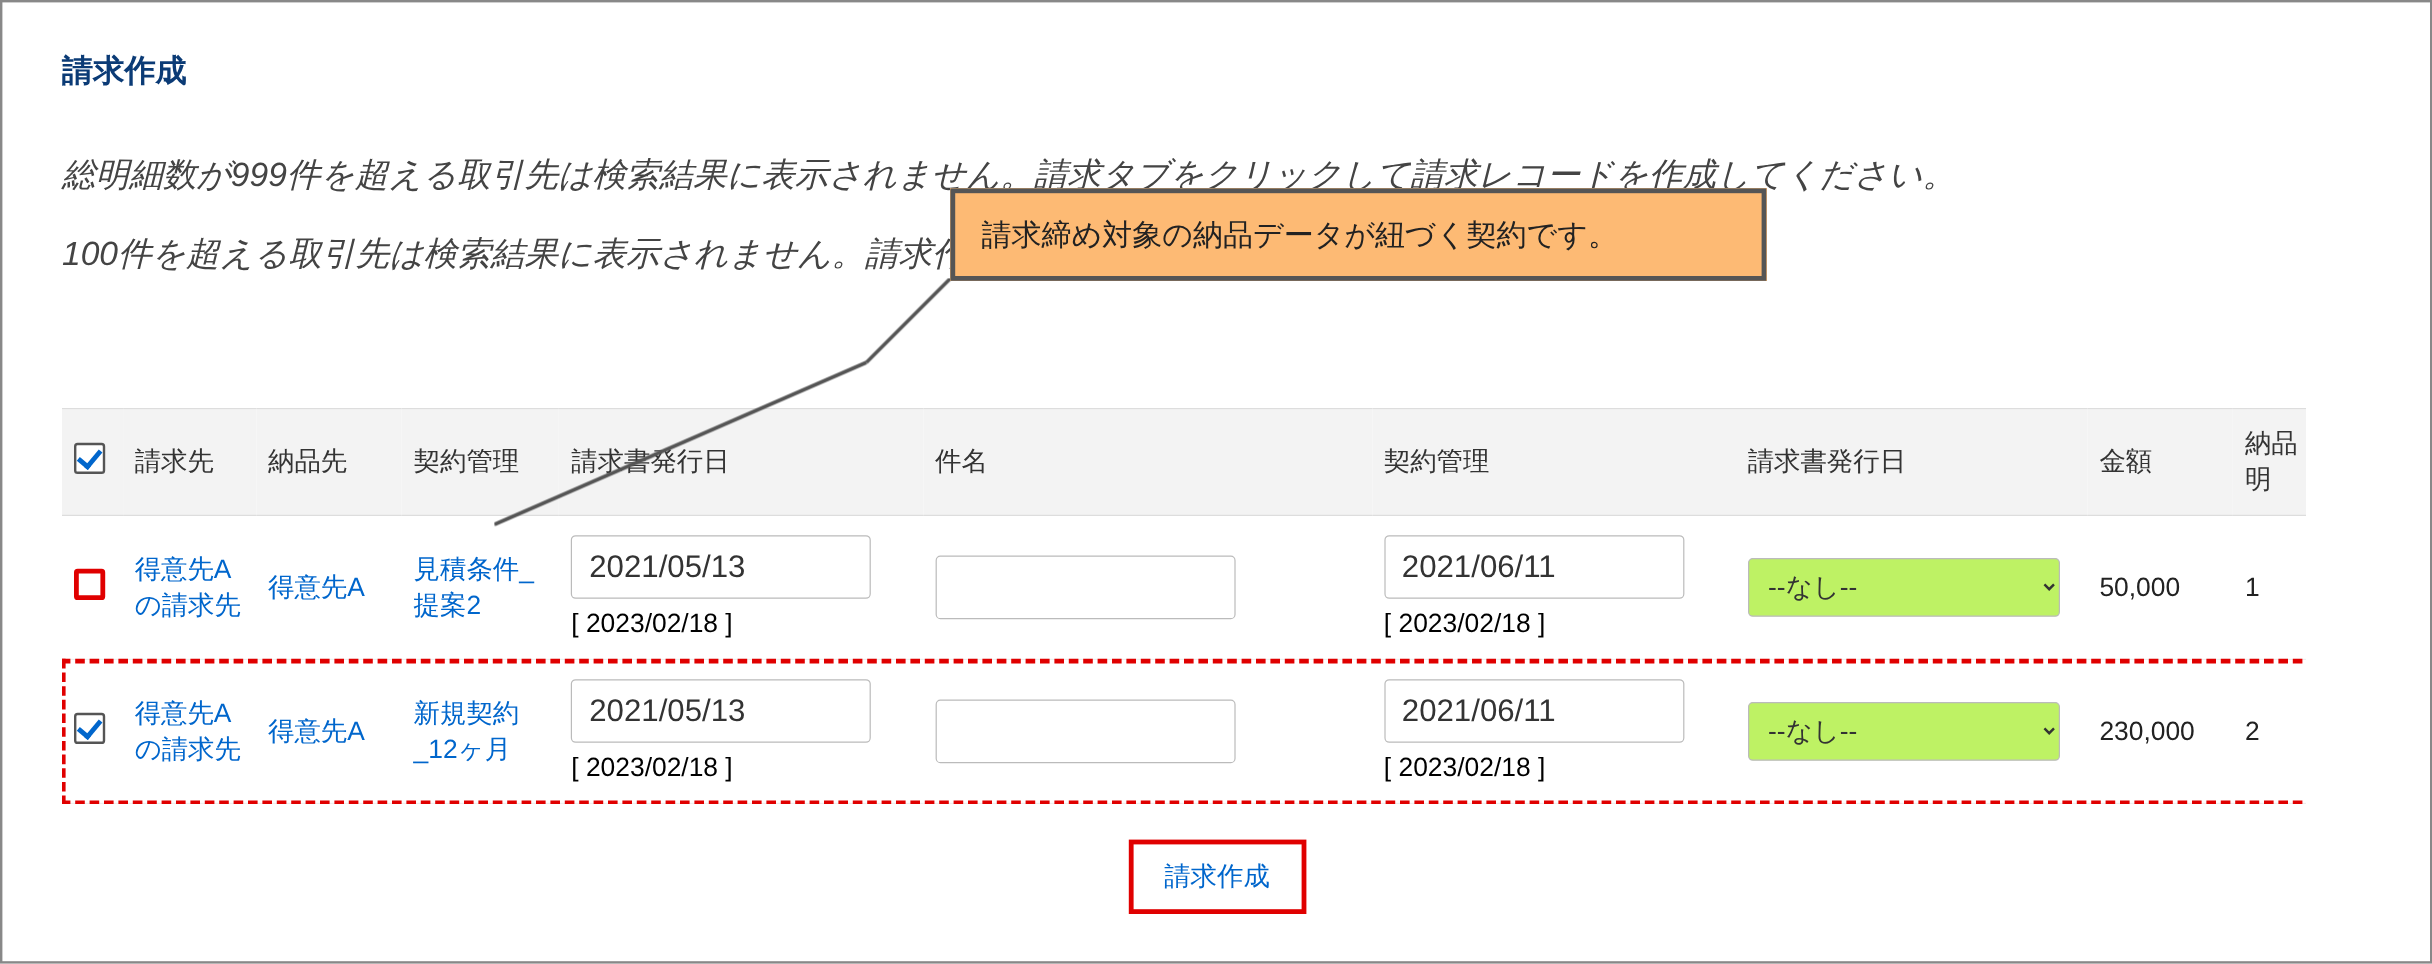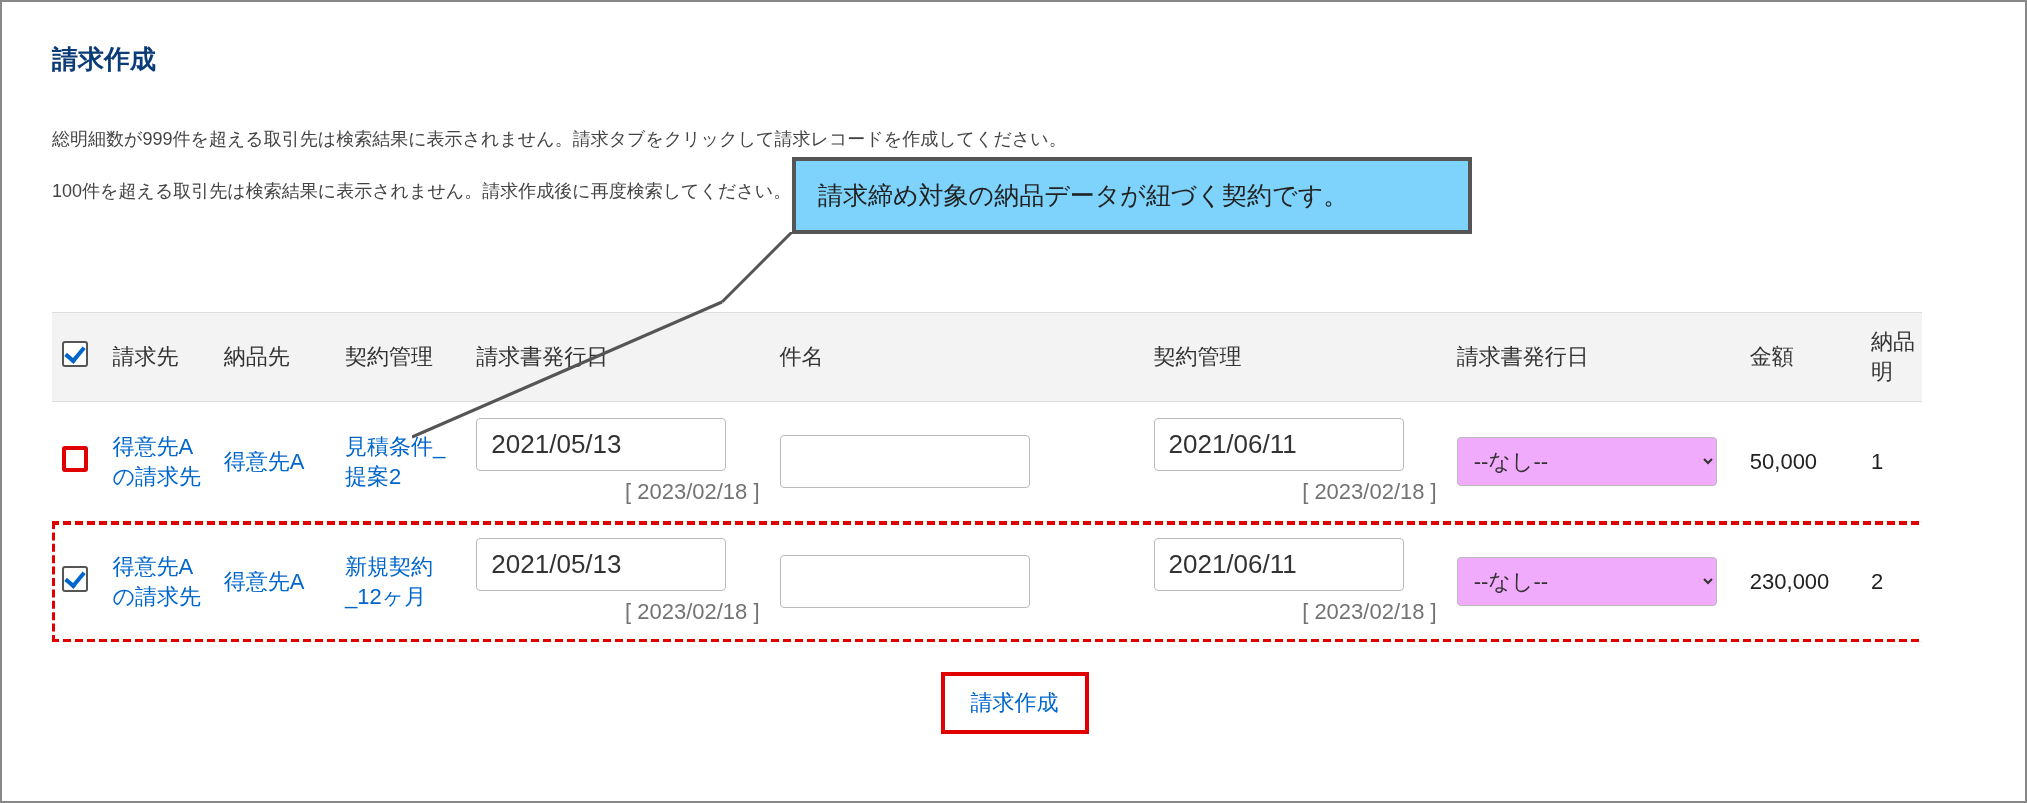--- a/index.html
+++ b/index.html
@@ -34,8 +34,9 @@
   }
   .note {
     color: #444;
-    font-size: 18px;
+    font-size: 28px;
     margin: 0 0 28px 0;
+    font-style: italic;
   }
 
   

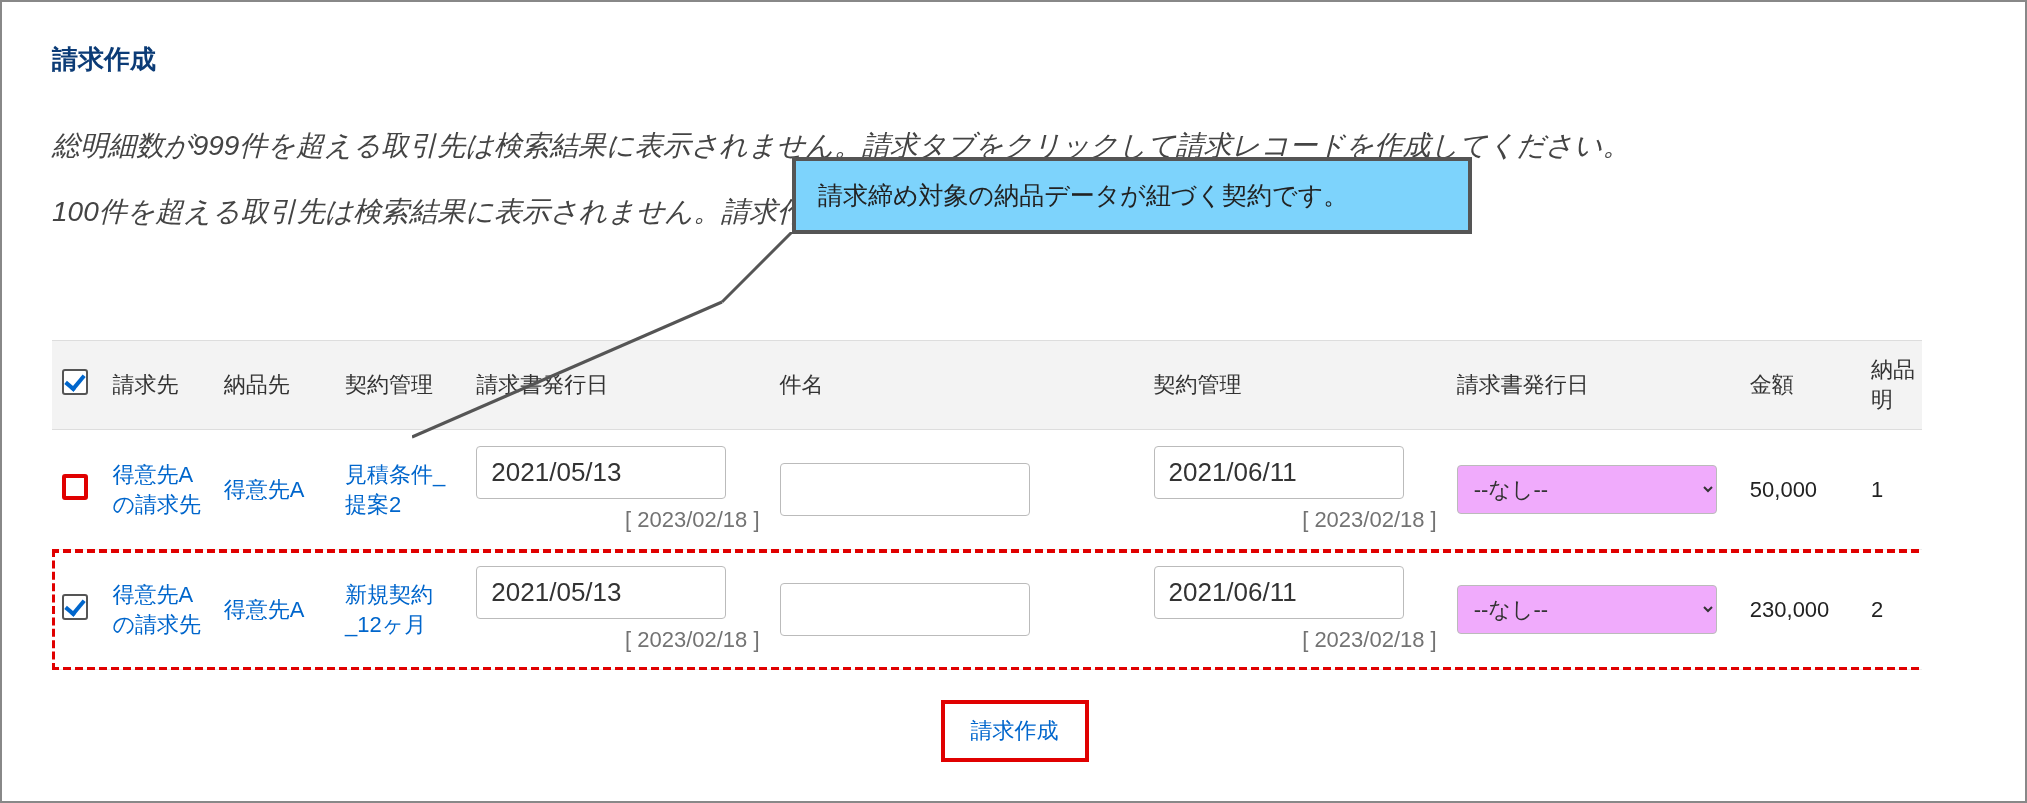--- a/index.html
+++ b/index.html
@@ -46,7 +46,7 @@
     left: 790px;
     width: 680px;
     border: 4px solid #555;
-    background: #7dd3fc;
+    background: #fdba74;
     padding: 18px 22px;
     font-size: 25px;
     color: #222;

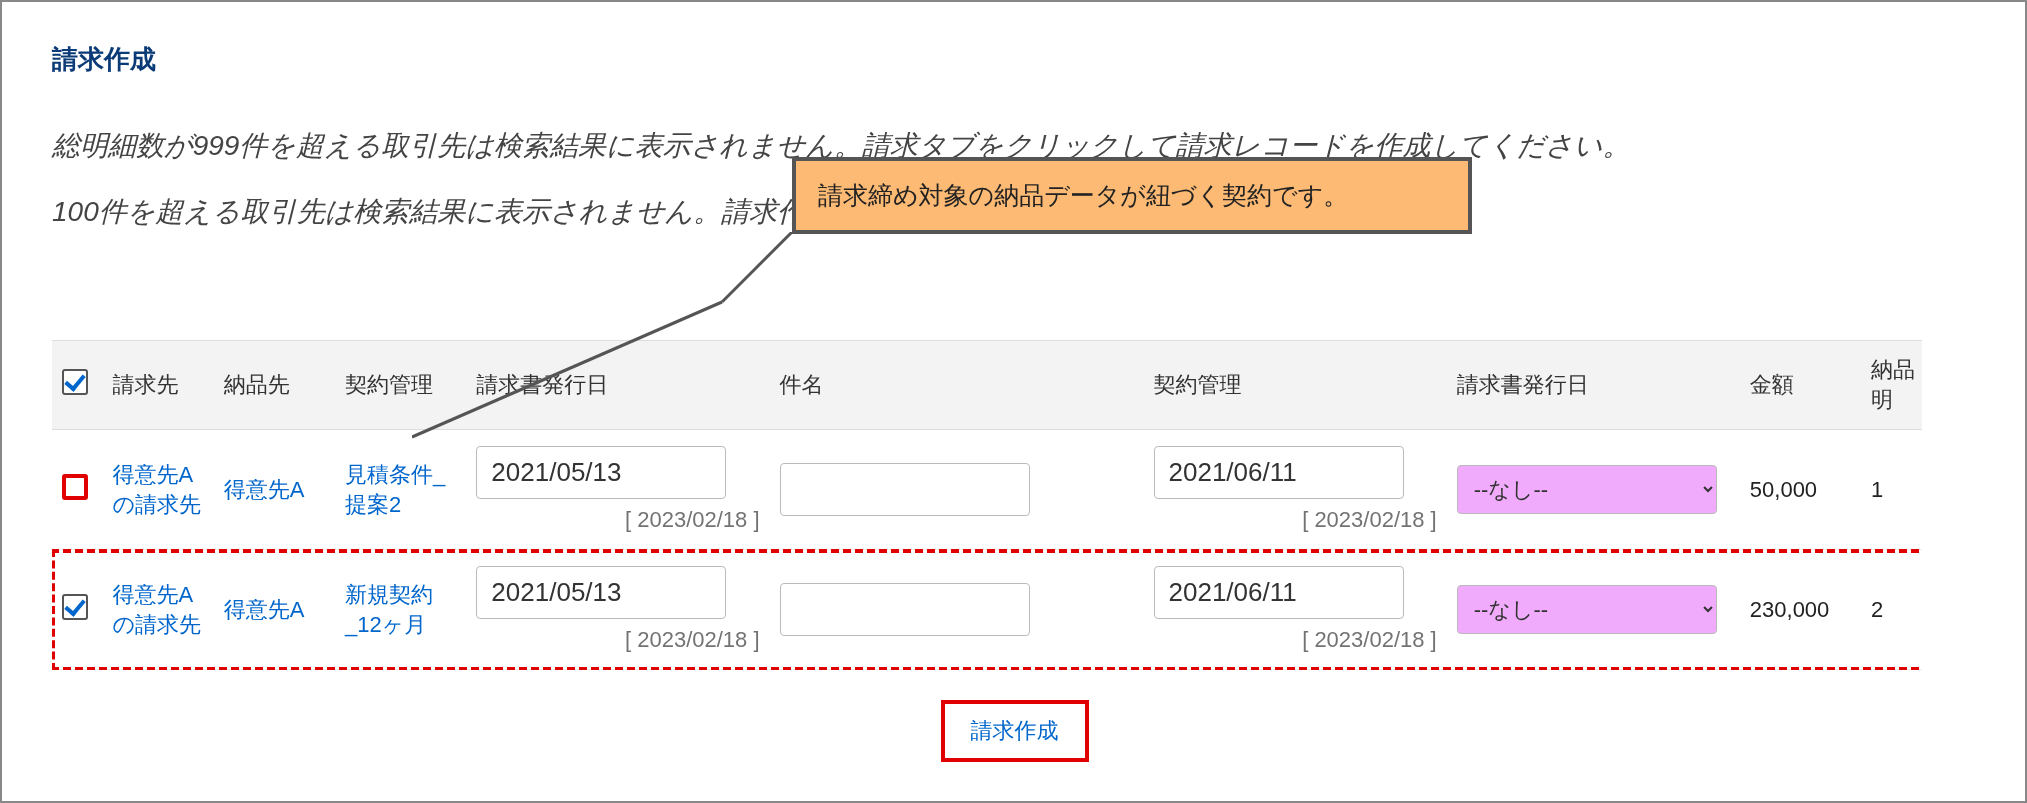--- a/index.html
+++ b/index.html
@@ -122,7 +122,7 @@
     padding: 10px 12px;
     font-size: 22px;
     color: #333;
-    background: #f0abfc;
+    background: #bef264;
   }
 
   .chk {

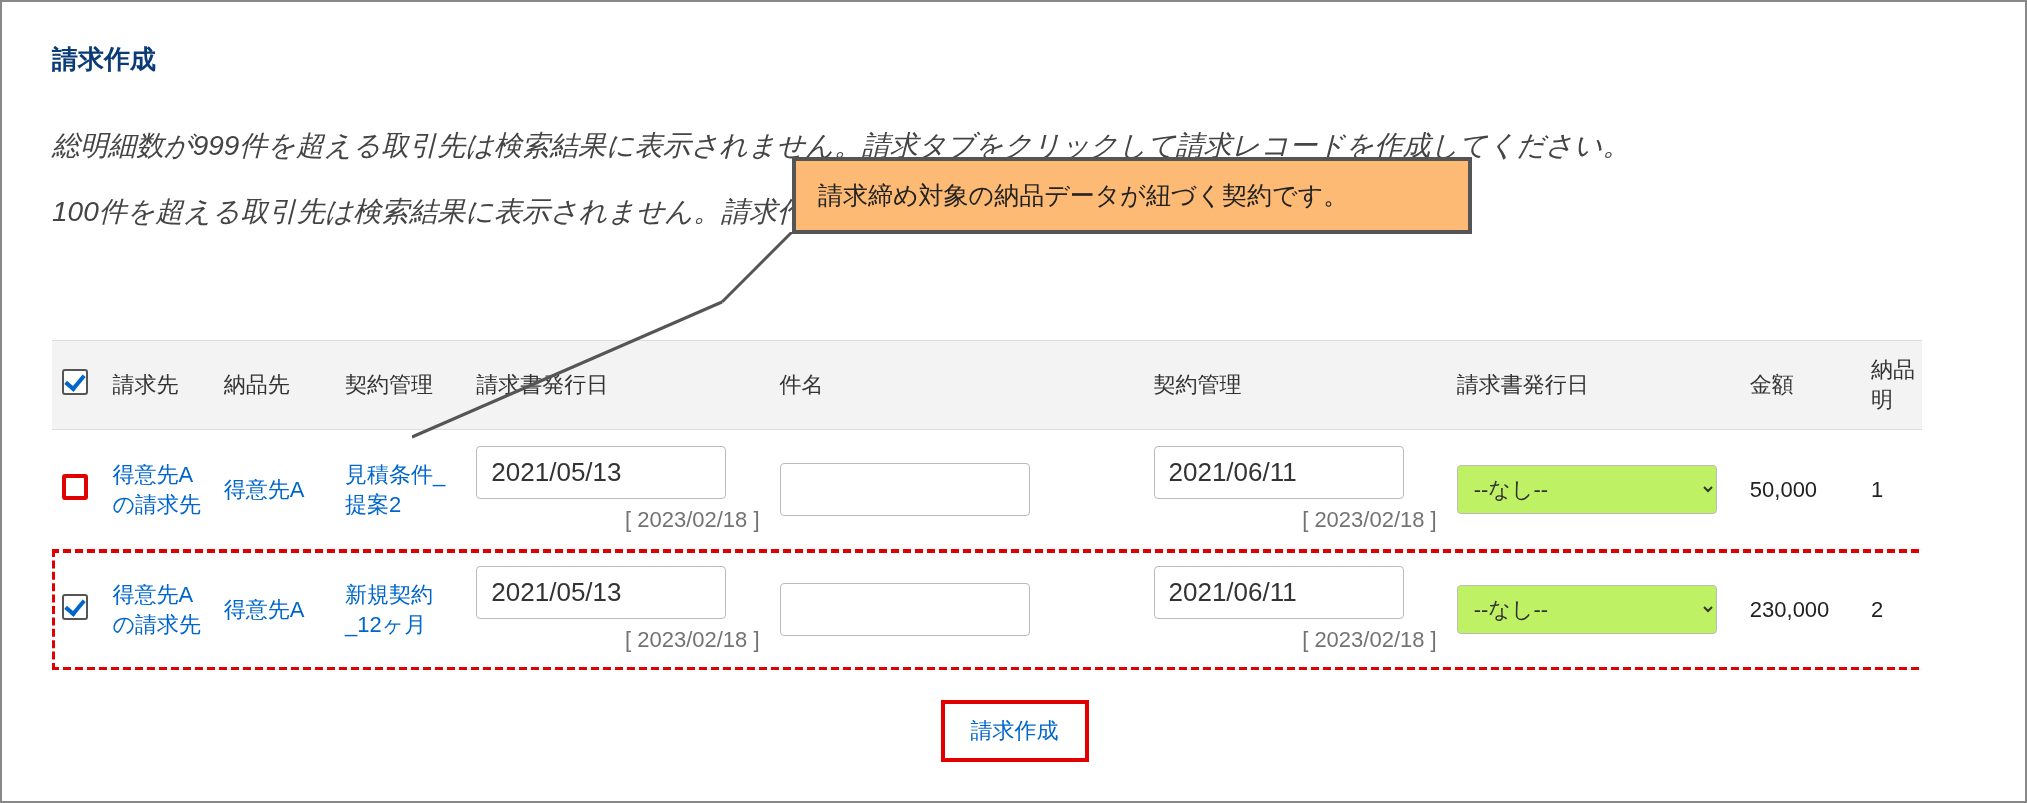--- a/index.html
+++ b/index.html
@@ -102,7 +102,7 @@
   .col-deliv { width: 80px; }
 
   .link { color: #0066cc; cursor: pointer; }
-  .sublink { color: #737373; font-size: 22px; margin-top: 8px; text-align: right; }
+  .sublink { color: #000000; font-size: 22px; margin-top: 8px; }
 
   input.date-inp, input.text-inp {
     width: 100%;

